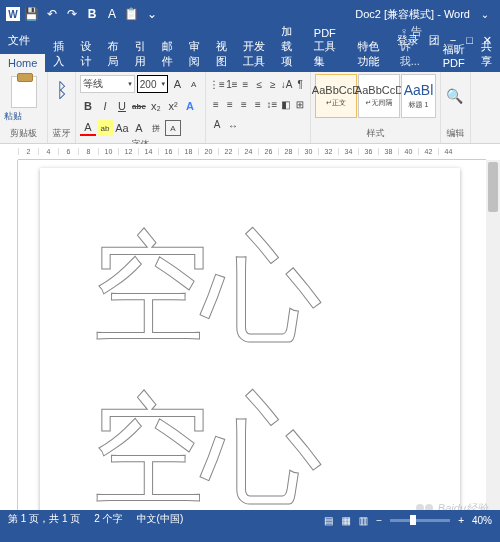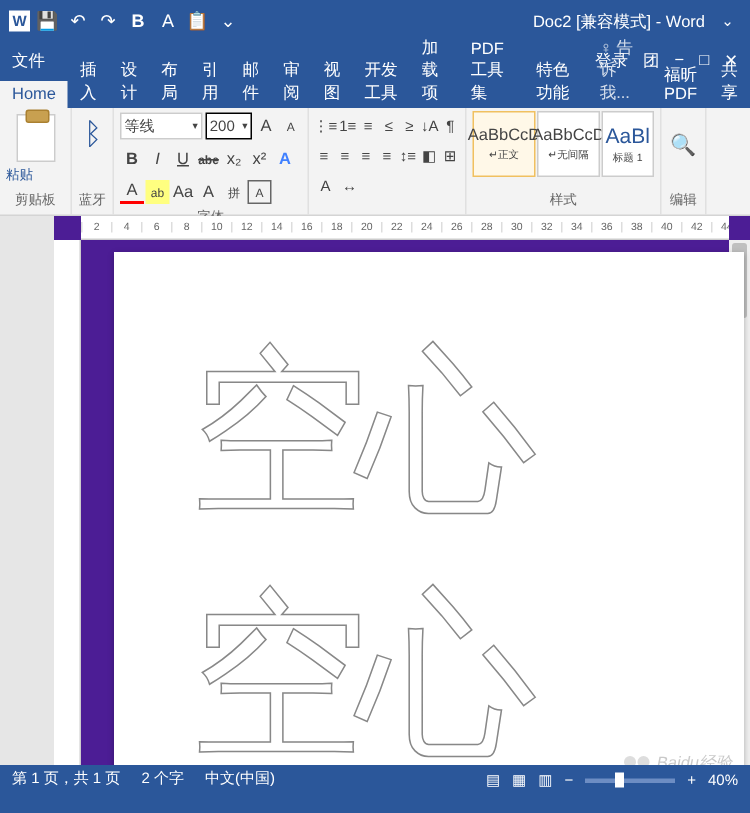--- a/index.html
+++ b/index.html
@@ -49,7 +49,7 @@
 
 .edit-group { width: 30px; }
 
-.canvas-area { height: 378px; background: #4c1d95; position: relative; overflow: hidden; margin-left: 36px; }
+.canvas-area { height: 378px; background: #ffffff; position: relative; overflow: hidden; }
 .vruler { position: absolute; left: 0; top: 16px; width: 18px; bottom: 0; background: #fff; border-right: 1px solid #ccc; }
 .hruler { position: absolute; left: 18px; top: 0; right: 14px; height: 16px; background: #fff; border-bottom: 1px solid #ccc; display: flex; align-items: center; overflow: hidden; }
 .hruler .tick { flex: none; width: 20px; font-size: 7px; color: #666; text-align: center; border-left: 1px solid #ddd; }

